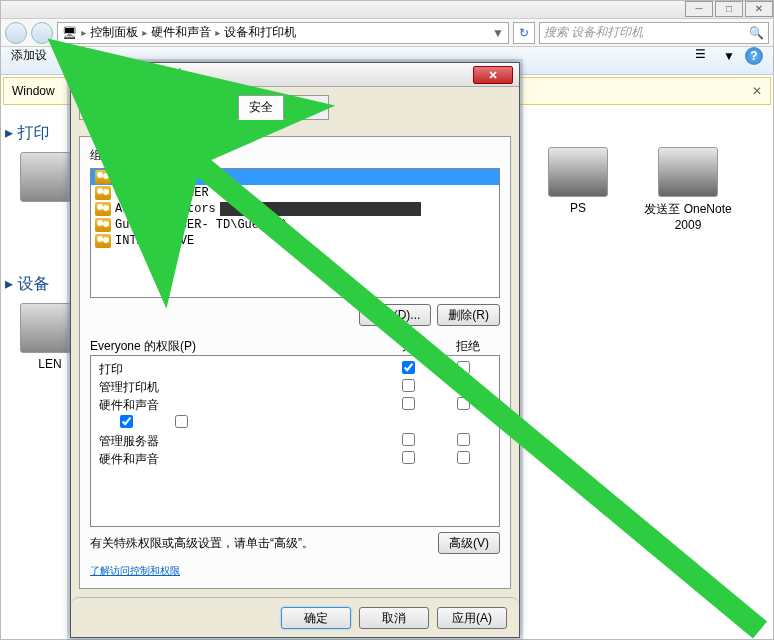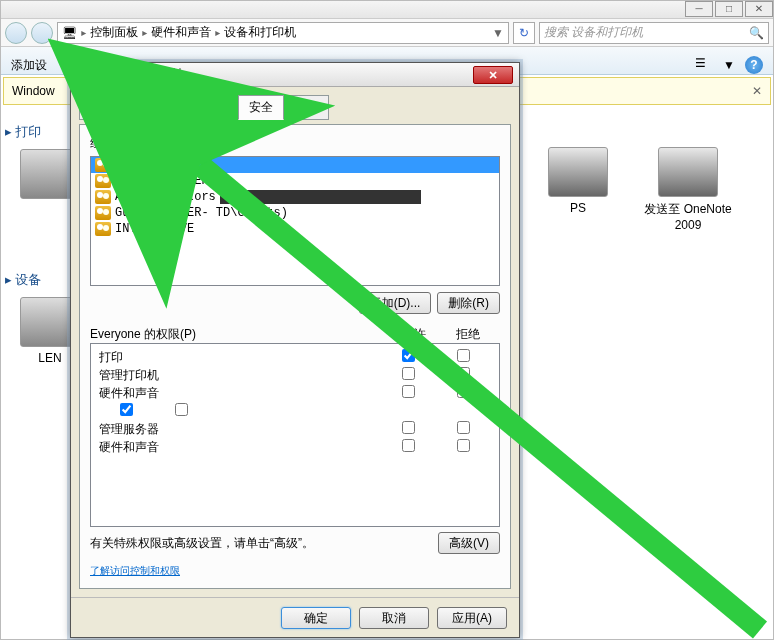--- a/index.html
+++ b/index.html
@@ -17,7 +17,7 @@
   .bg-nav .refresh { width: 22px; height: 22px; border: 1px solid #aaa; background: #fff; text-align: center; line-height: 20px; color: #36c; }
   .bg-nav .searchbox { width: 230px; height: 22px; border: 1px solid #aaa; background: #fff; display: flex; align-items: center; padding: 0 4px; color: #999; font-style: italic; }
   .bg-nav .searchbox .mag { margin-left: auto; color: #57a; font-style: normal; }
-  .bg-toolbar { height: 28px; background: linear-gradient(#f5f9fc,#e3eef7); border-bottom: 1px solid #b8cfde; display: flex; align-items: flex-end; padding: 0 10px; gap: 28px; }
+  .bg-toolbar { height: 28px; background: linear-gradient(#f5f9fc,#e3eef7); border-bottom: 1px solid #b8cfde; display: flex; align-items: flex-start; padding: 0 10px; gap: 28px; }
   .bg-toolbar .right { margin-left: auto; display: flex; gap: 10px; align-items: center; }
   .bg-toolbar .iconbtn { width: 18px; height: 18px; display: inline-block; }
   .bg-toolbar .help { width: 18px; height: 18px; border-radius: 50%; background: radial-gradient(#6cb6f0,#2a7dd0); color: #fff; font-weight: bold; text-align: center; line-height: 18px; }

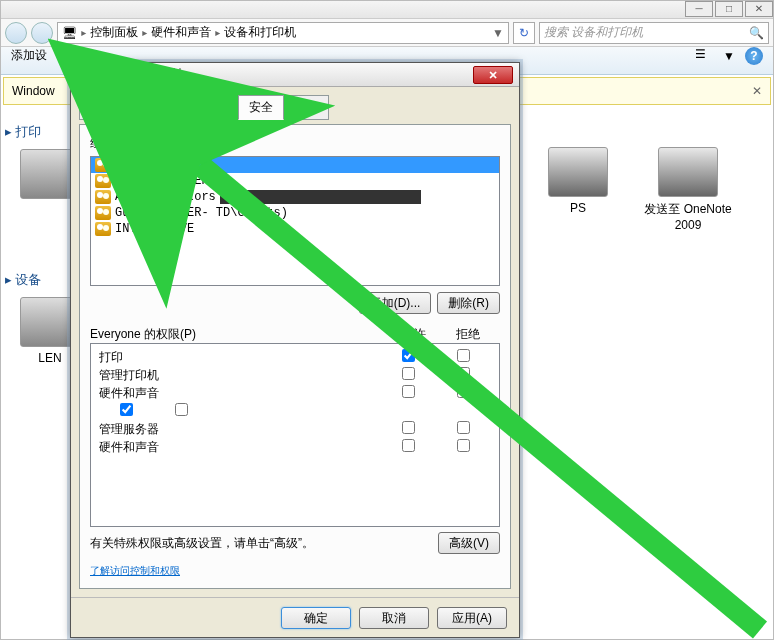--- a/index.html
+++ b/index.html
@@ -39,7 +39,7 @@
   .dlg-title .picon { width: 14px; height: 14px; background: #888; margin-right: 6px; }
   .dlg-title .closebtn { margin-left: auto; width: 40px; height: 18px; background: linear-gradient(#e37878,#c62828); border: 1px solid #900; border-radius: 2px; color: #fff; text-align: center; line-height: 16px; font-weight: bold; font-size: 11px; }
   .dlg-body { flex: 1; padding: 8px; display: flex; flex-direction: column; }
-  .tabs { display: flex; margin-bottom: 4px; }
+  .tabs { display: flex; margin-bottom: 16px; }
   .tab { padding: 3px 10px; border: 1px solid #919b9c; background: #f0f0f0; font-size: 12px; margin-right: -1px; position: relative; }
   .tab.active { background: #fcfcfc; border-bottom: 1px solid #fcfcfc; z-index: 2; }
   .tab-content { flex: 1; border: 1px solid #919b9c; background: #fcfcfc; padding: 10px; display: flex; flex-direction: column; }

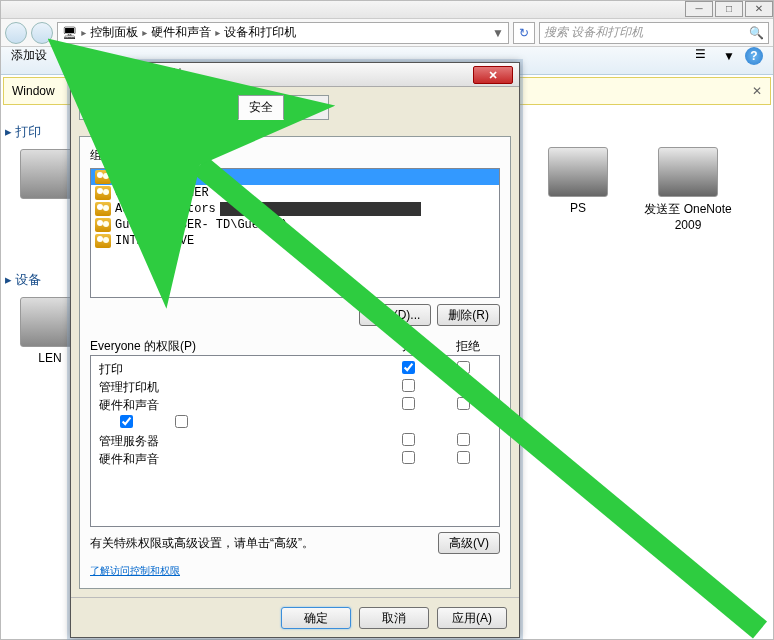--- a/index.html
+++ b/index.html
@@ -27,7 +27,7 @@
   .bg-body { display: flex; height: calc(100% - 104px); }
   .bg-sidebar { width: 70px; padding: 8px 4px; }
   .bg-main { flex: 1; padding: 10px; position: relative; }
-  .section-label { color: #1a4e8a; font-size: 13px; margin: 8px 0; }
+  .section-label { color: #1a4e8a; font-size: 16px; margin: 8px 0; }
   .device { width: 90px; text-align: center; font-size: 12px; }
   .device .dimg { width: 60px; height: 50px; margin: 0 auto 4px; background: linear-gradient(#ddd,#888); border: 1px solid #999; border-radius: 3px; }
   .device.printer .dimg { background: linear-gradient(#e8e8e8,#666); }

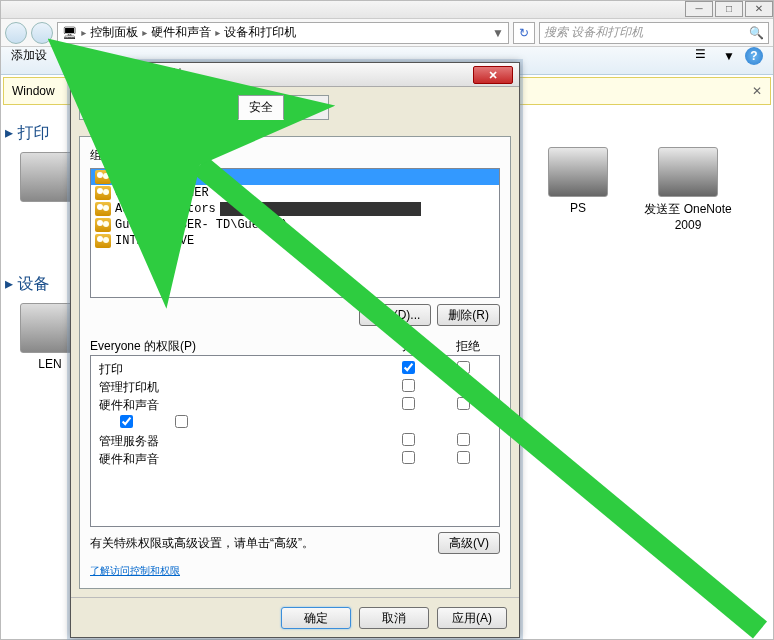--- a/index.html
+++ b/index.html
@@ -63,7 +63,7 @@
   .special-row { margin-top: 5px; display: flex; align-items: center; font-size: 12px; }
   .special-row .btn { margin-left: auto; }
   .link { color: #0066cc; text-decoration: underline; margin-top: 10px; display: inline-block; font-size: 10px; }
-  .dlg-footer { height: 40px; display: flex; align-items: center; justify-content: flex-end; gap: 8px; padding: 0 12px; border-top: 1px solid #bbb; }
+  .dlg-footer { height: 40px; display: flex; align-items: center; justify-content: flex-end; gap: 8px; padding: 0 12px; border-top: 1px solid #bbb; border-radius: 8px; }
   .dlg-footer .btn.primary { border: 1.5px solid #3b8edb; box-shadow: 0 0 2px #6cb6f0; }
   .dlg-footer .btn { min-width: 70px; text-align: center; }
   

